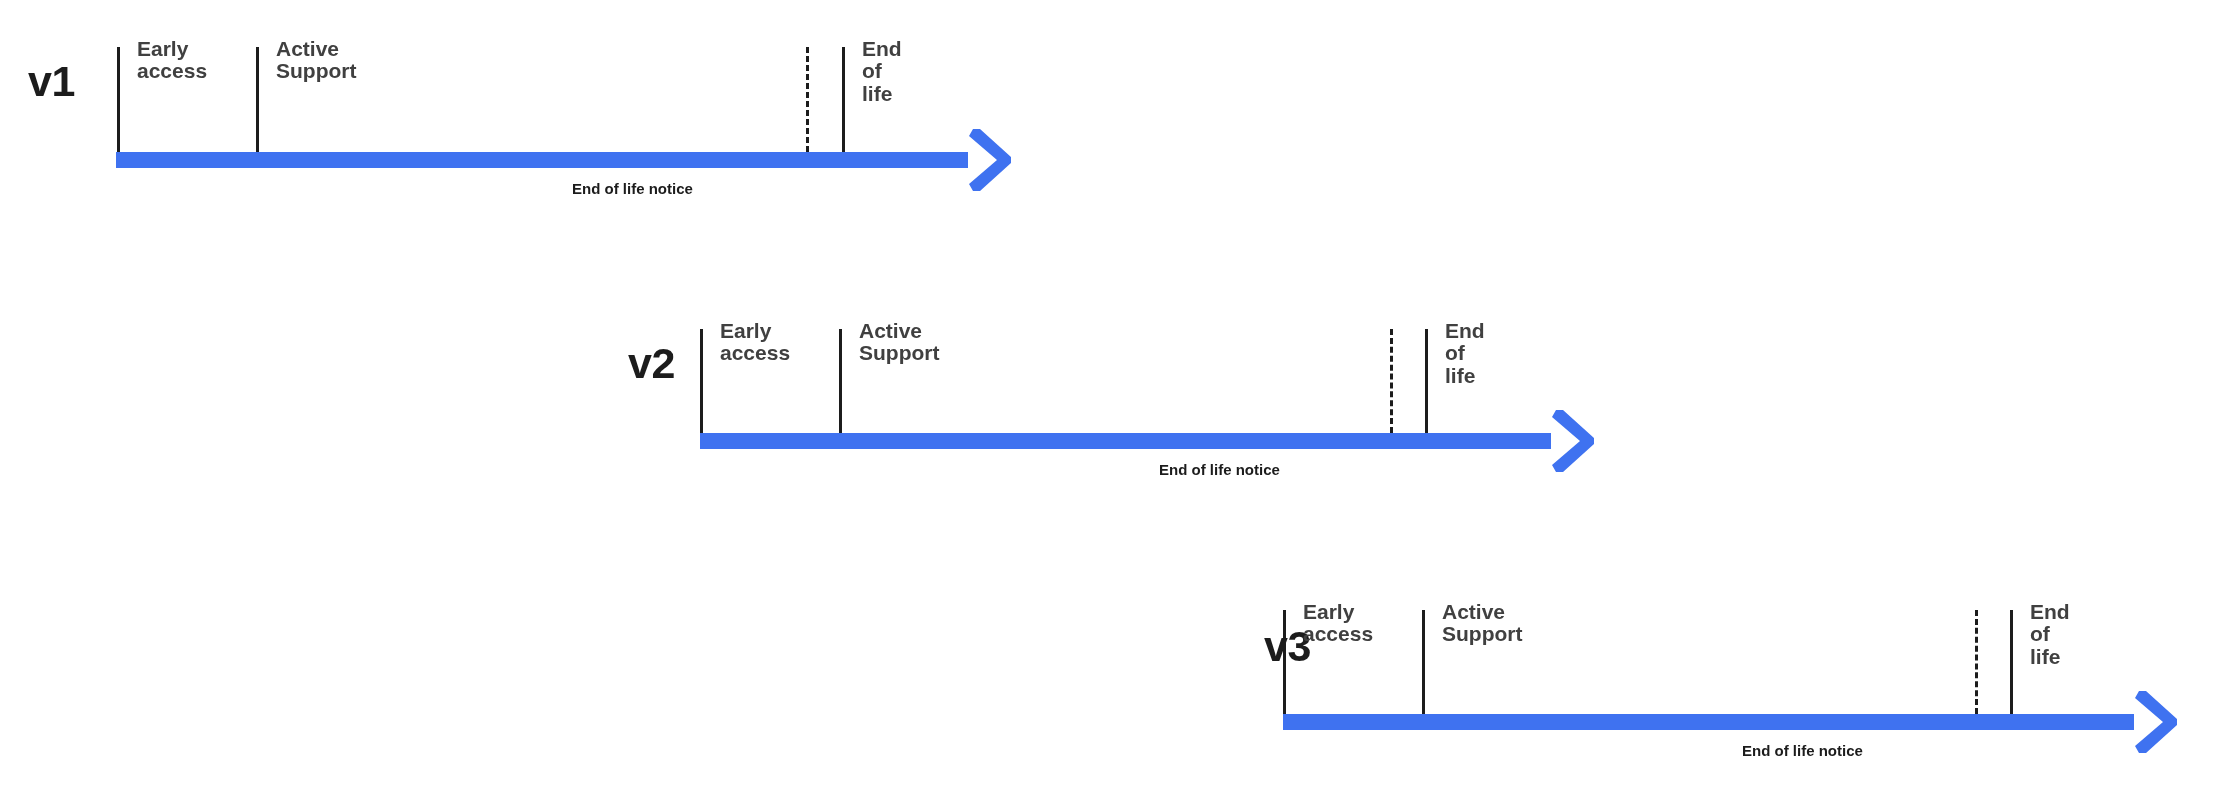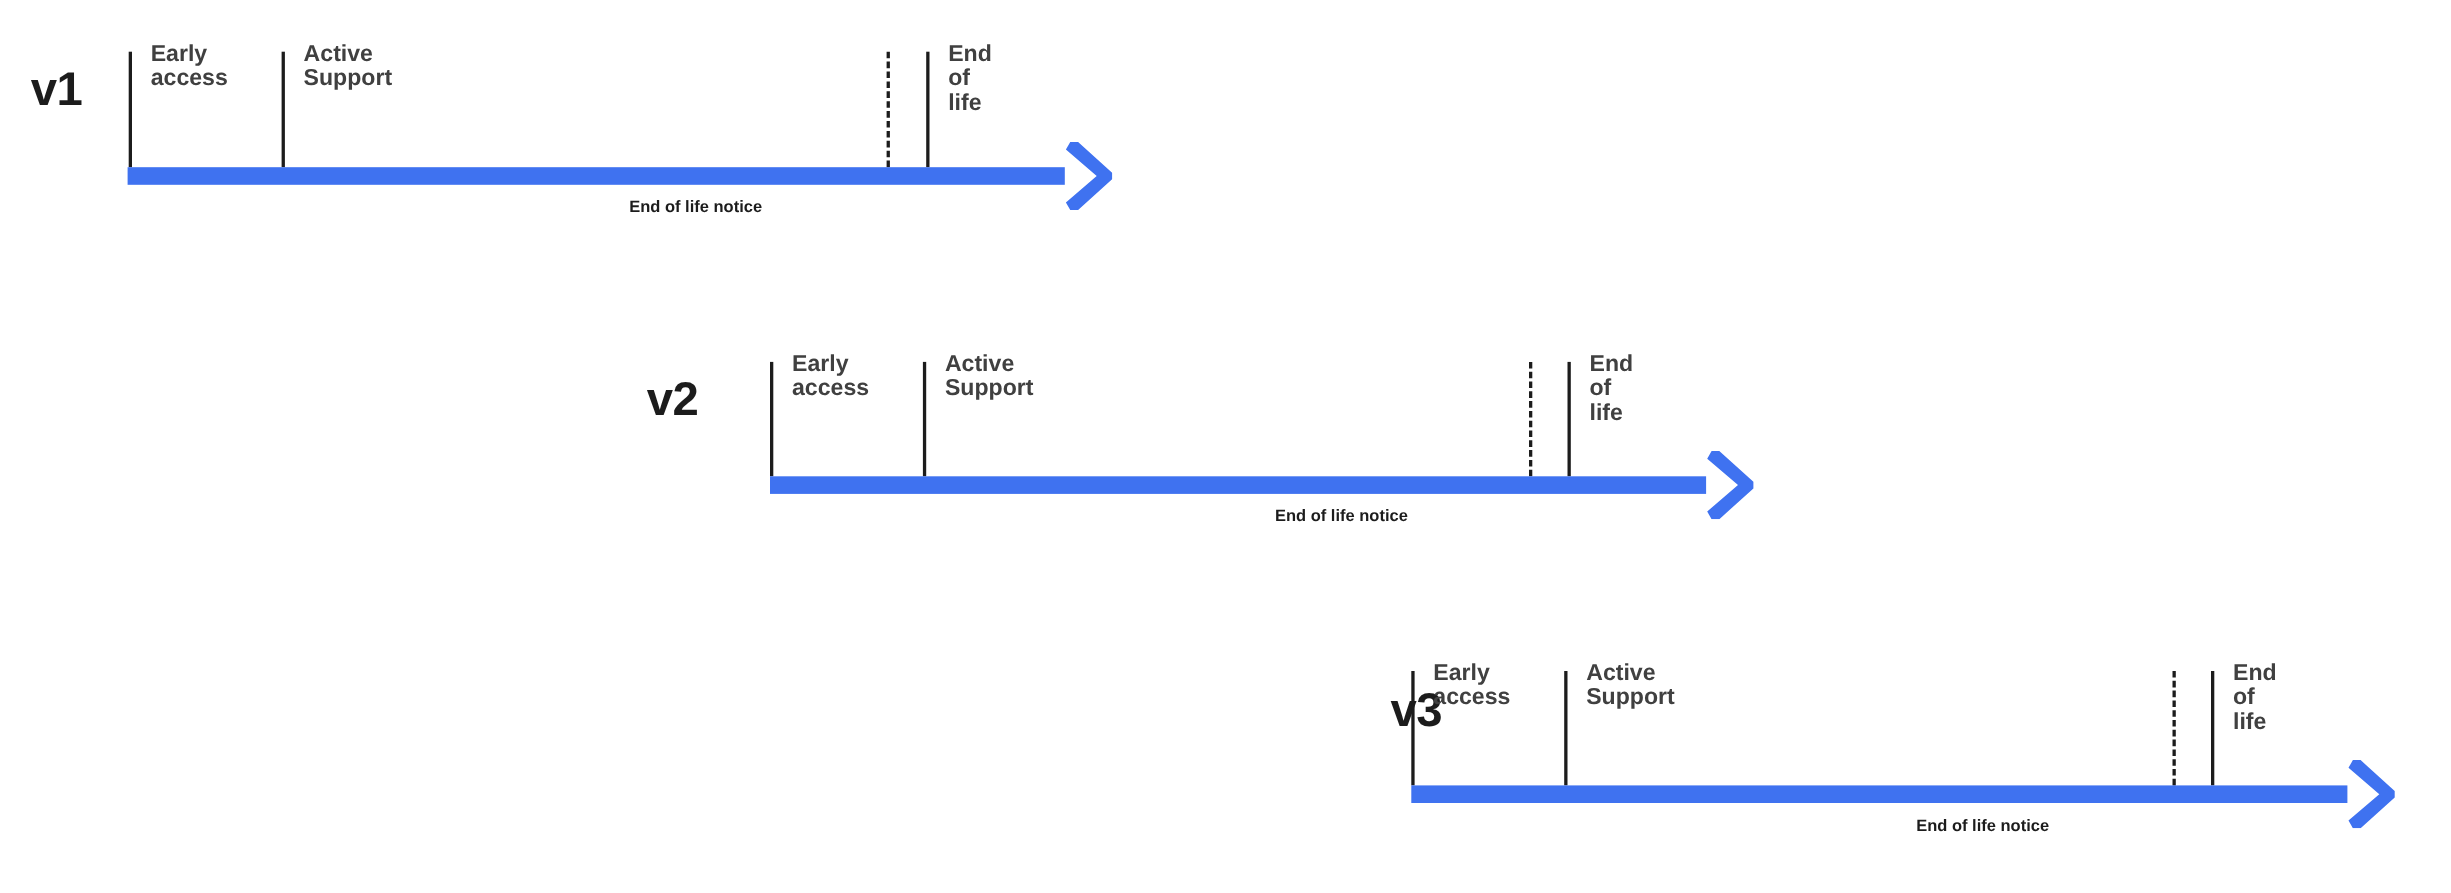--- a/index.html
+++ b/index.html
@@ -105,7 +105,7 @@
       <div class="notice-label" style="left: 572px; top: 181px;">End of life notice</div>
     </div>
     <div class="timeline-row">
-      <div class="version-label" style="left: 588px; top: 342px;">v2</div>
+      <div class="version-label" style="left: 628px; top: 342px;">v2</div>
       <div class="tick" style="left: 700px; top: 329px; height: 104px;"></div>
       <div class="tick" style="left: 839px; top: 329px; height: 104px;"></div>
       <div class="tick dashed" style="left: 1390px; top: 329px; height: 104px;"></div>

